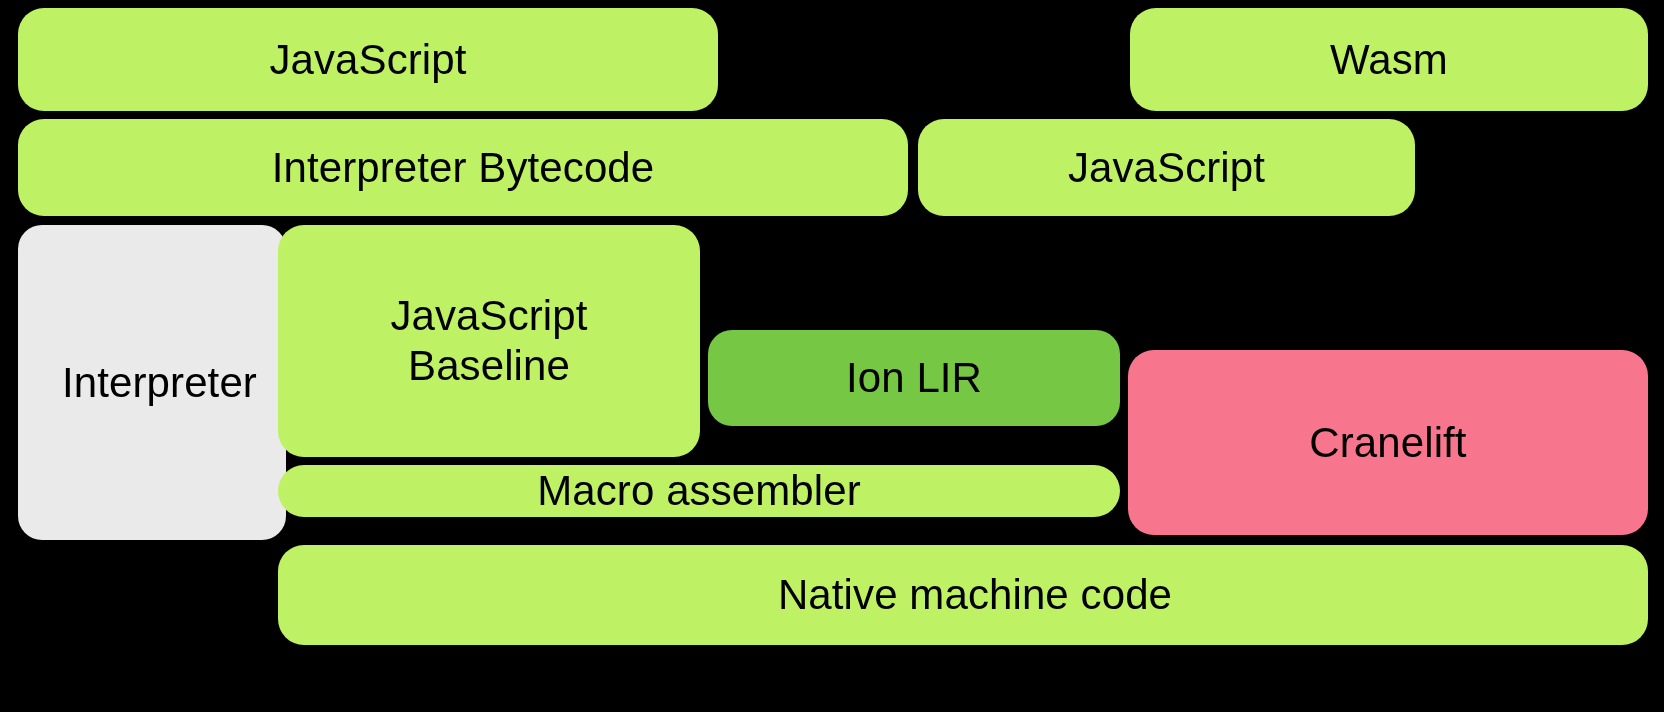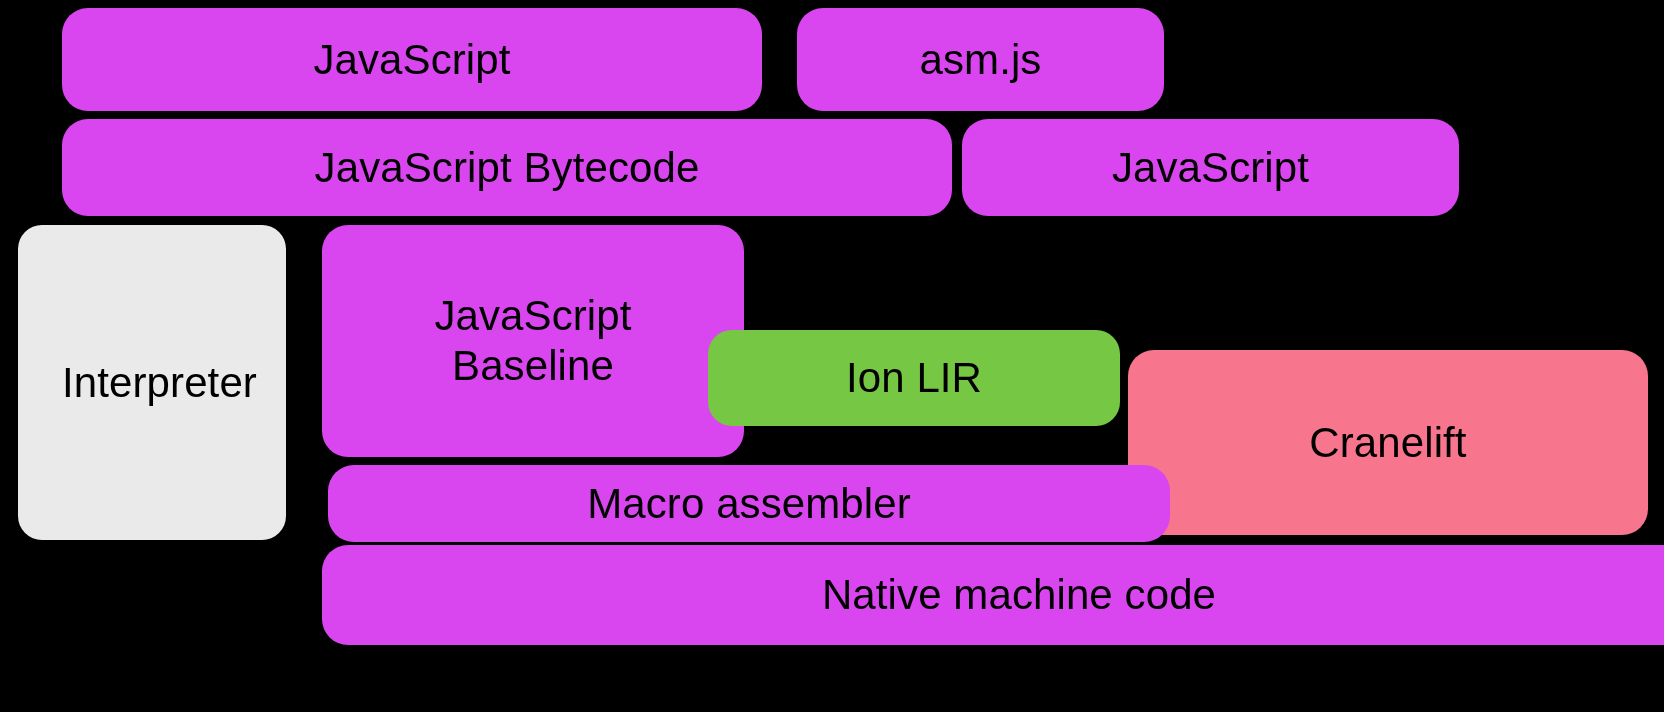--- a/index.html
+++ b/index.html
@@ -33,7 +33,7 @@
     white-space: pre-line;
     padding: 0 10px;
   }
-  .box.white   { background: #d946ef; margin-left: 44px; }
+  .box.white   { background: #bef264; }
   .box.grey    { background: #eaeaea; padding-left: 25px; }
   .box.green   { background: #76c844; }
   .box.pink    { background: #f7768d; }

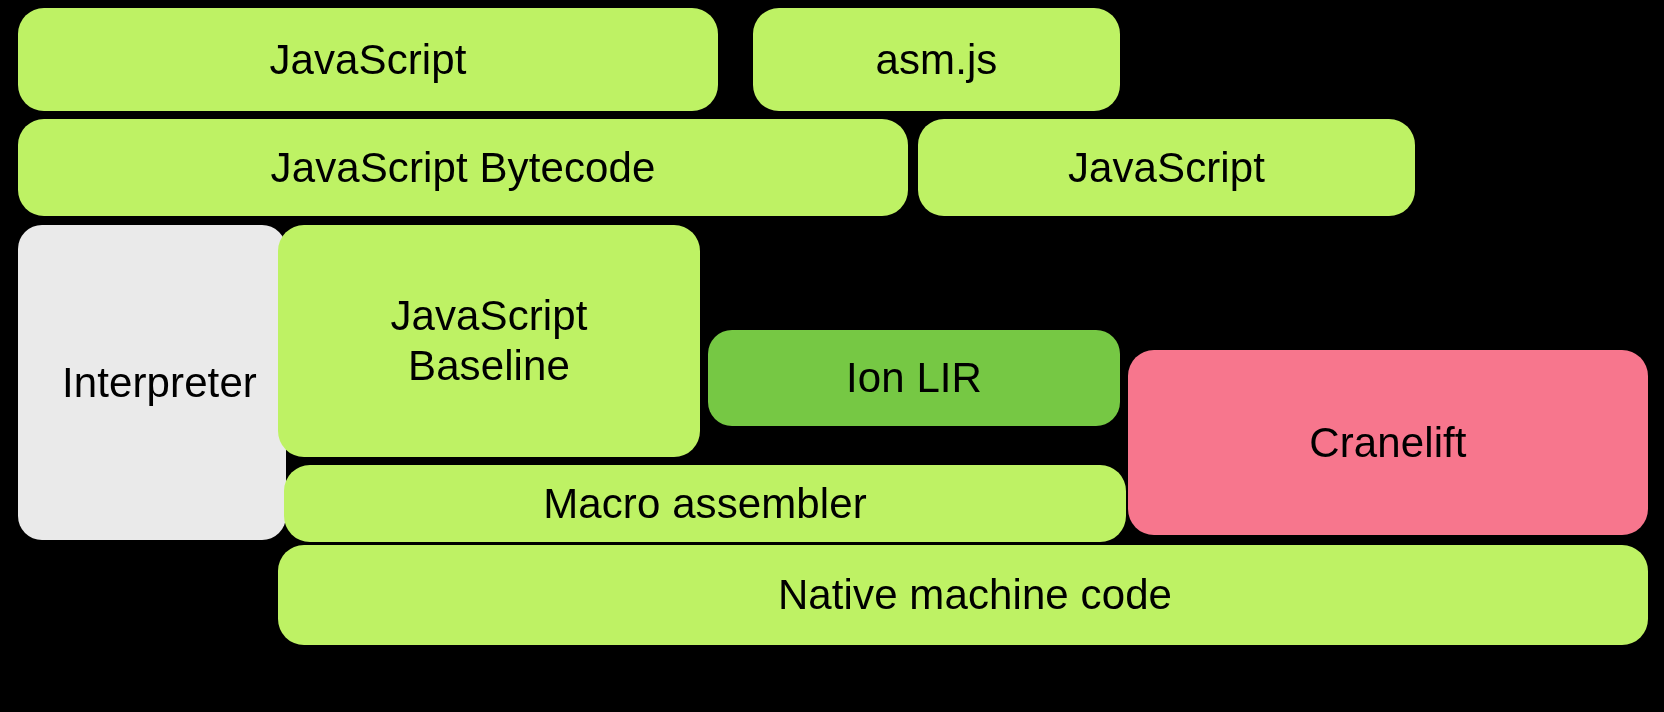--- a/index.html
+++ b/index.html
@@ -65,7 +65,6 @@
 
   <div class="box white b-javascript">JavaScript</div>
 
-  <div class="box white b-asmjs">asm.js</div>
 
 
   <div class="box white b-jsbytecode">JavaScript Bytecode</div>

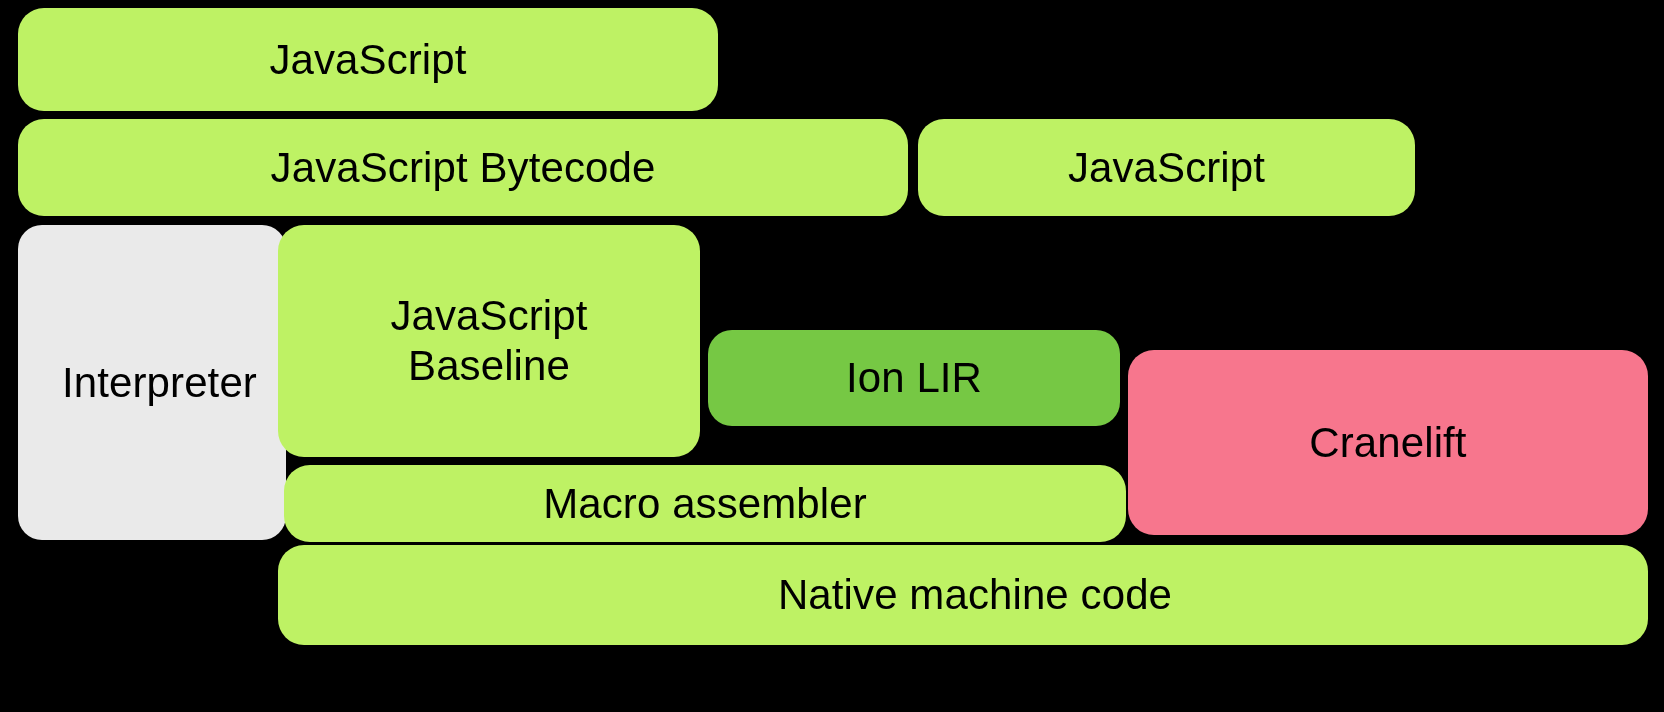--- a/index.html
+++ b/index.html
@@ -66,6 +66,7 @@
   <div class="box white b-javascript">JavaScript</div>
 
 
+  <div class="box white b-wasm">Wasm</div>
 
   <div class="box white b-jsbytecode">JavaScript Bytecode</div>
 

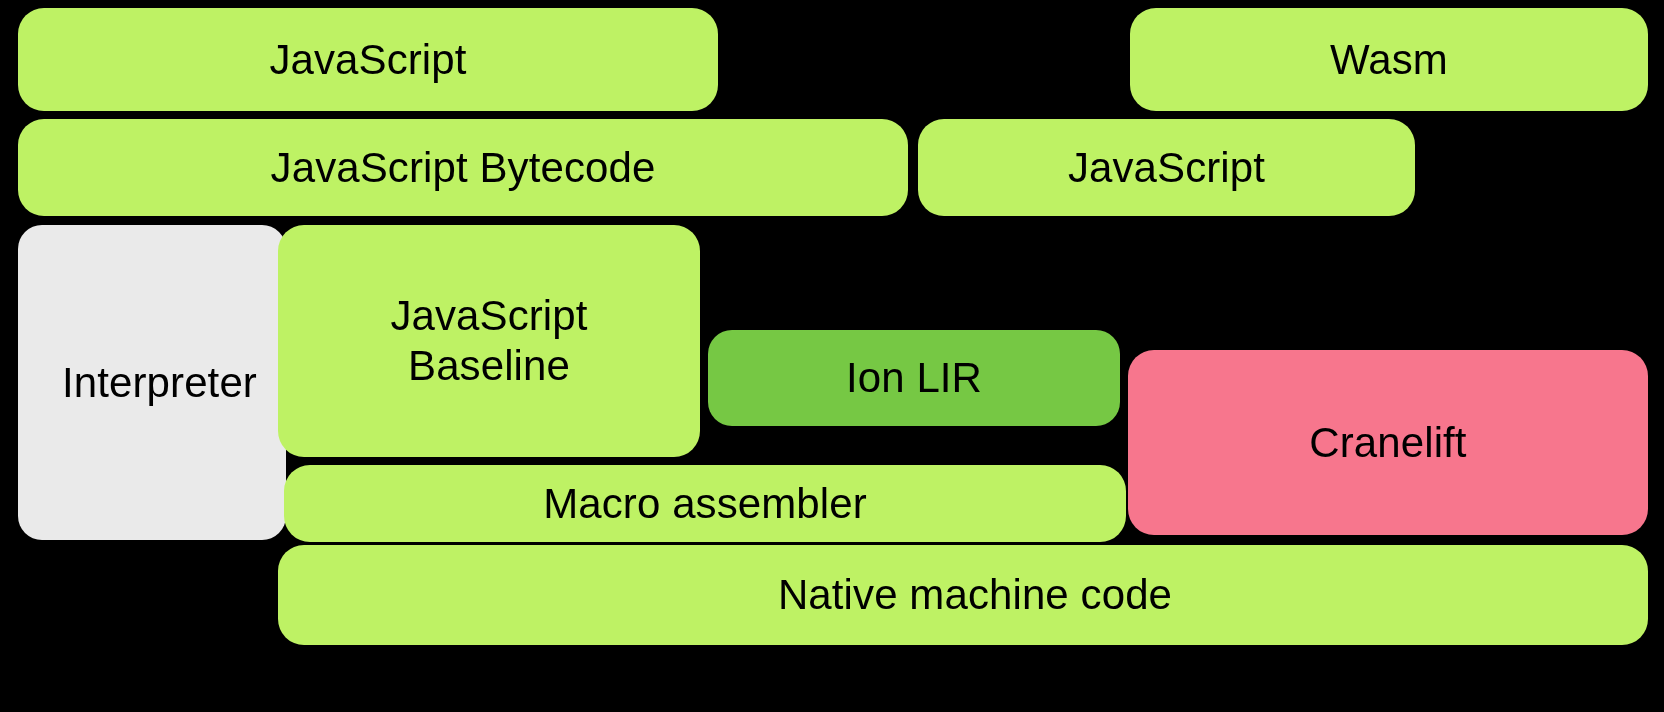--- a/index.html
+++ b/index.html
@@ -68,7 +68,7 @@
 
   <div class="box white b-wasm">Wasm</div>
 
-  <div class="box white b-jsbytecode">JavaScript Bytecode</div>
+  <div class="box white b-jsbytecode">Interpreter Bytecode</div>
 
   <div class="box white b-baldrmonkey">JavaScript</div>
 

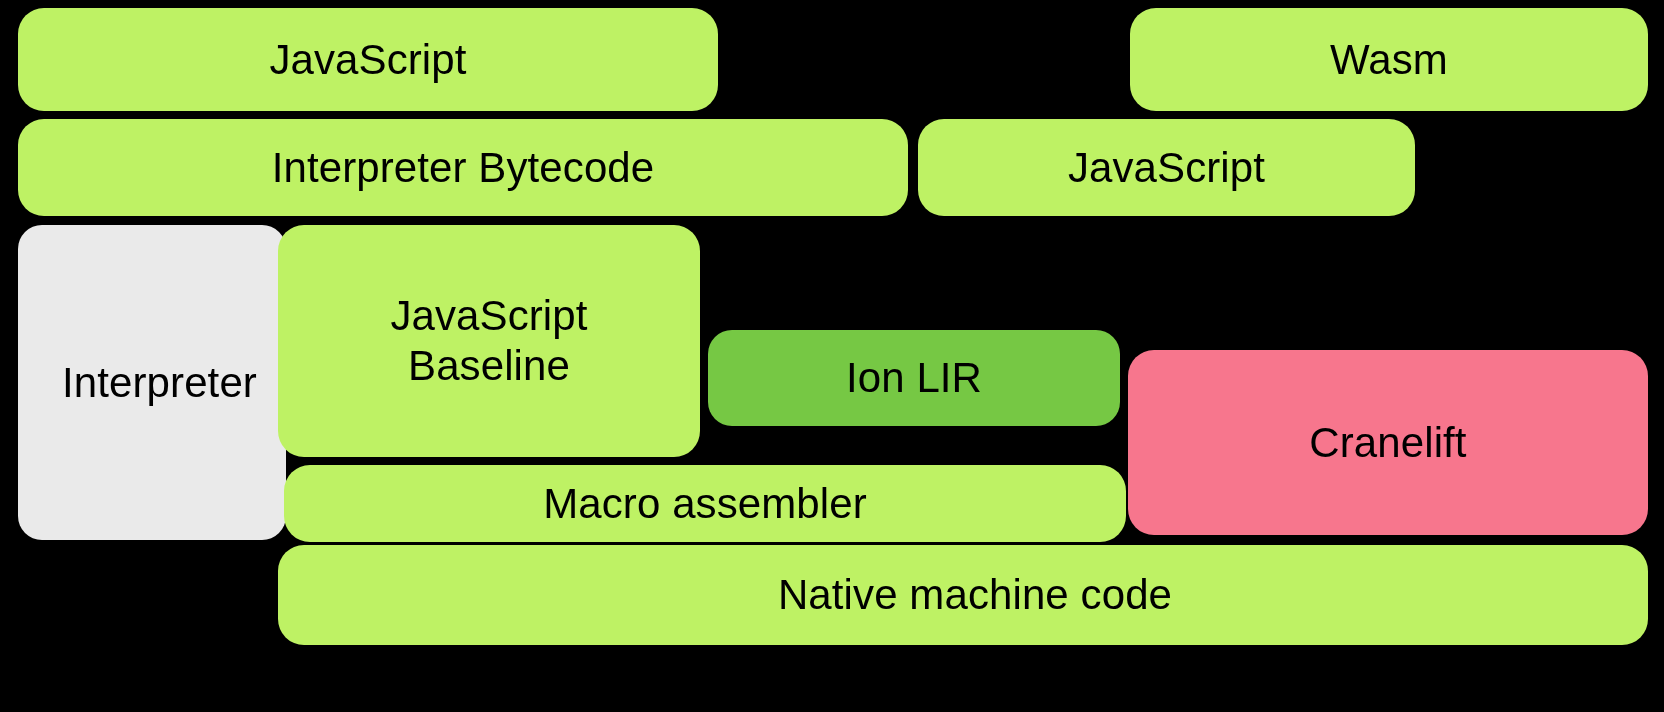--- a/index.html
+++ b/index.html
@@ -53,7 +53,7 @@
   .b-ionmir           { left: 708px;  top: 228px; width: 412px; height: 93px;  border-radius: 24px; }
   .b-ionlir           { left: 708px;  top: 330px; width: 412px; height: 96px;  border-radius: 24px; }
   .b-cranelift        { left: 1128px; top: 350px; width: 520px; height: 185px; }
-  .b-macroassembler   { left: 284px;  top: 465px; width: 842px; height: 77px; }
+  .b-macroassembler   { left: 278px;  top: 465px; width: 842px; height: 52px; }
 
   
   .b-nativecode       { left: 278px;  top: 545px; width: 1370px; height: 100px; padding-left: 34px; }

